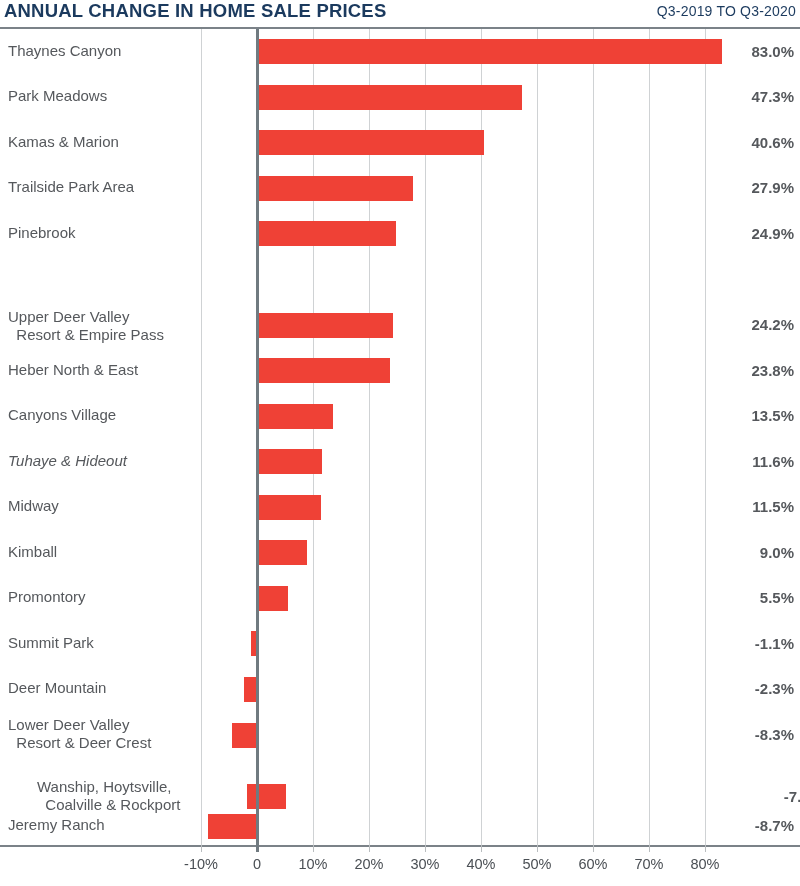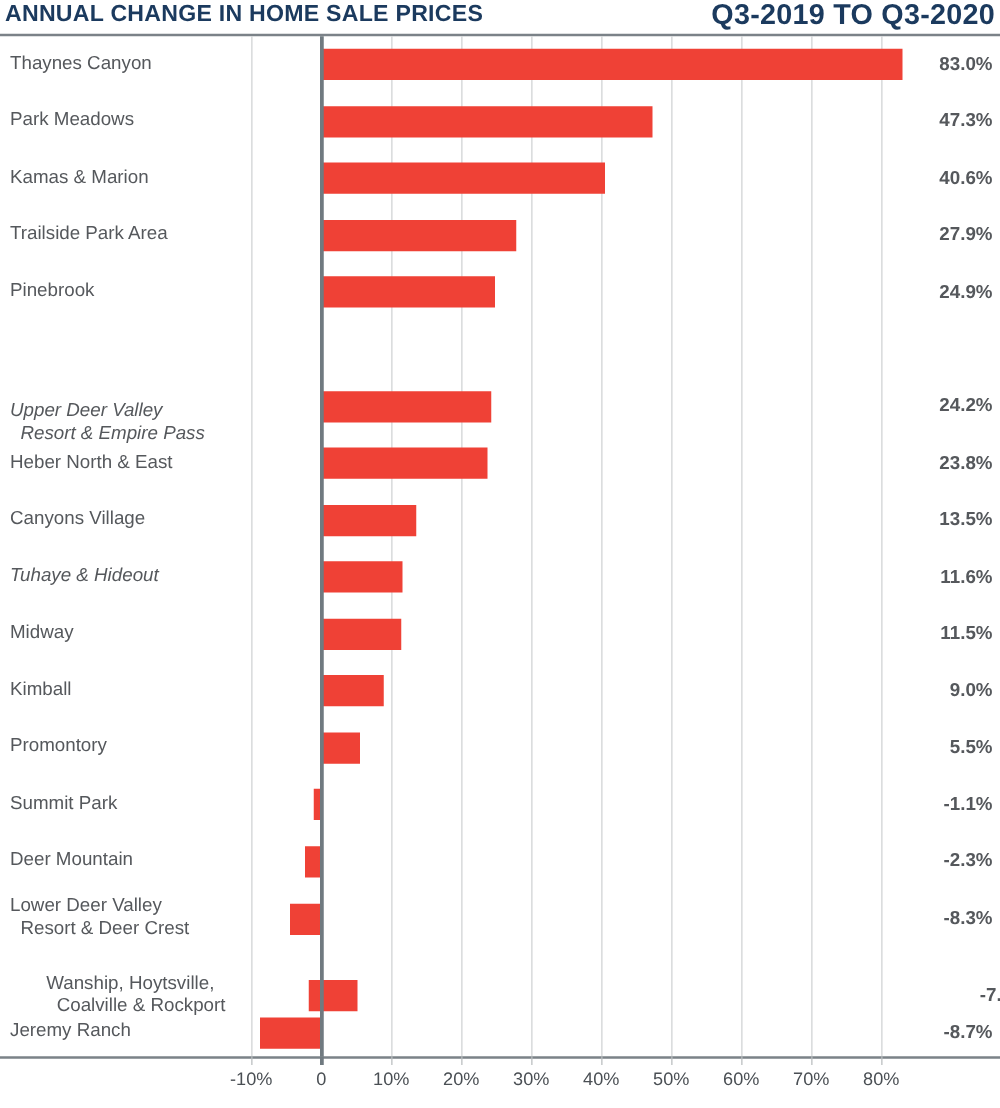--- a/index.html
+++ b/index.html
@@ -43,8 +43,8 @@
     white-space: nowrap;
   }
   .chart-subtitle {
-    font-size: 23px;
-    font-weight: bold;
+    font-size: 14px;
+    font-weight: normal;
     letter-spacing: 0.2px;
     color: #1b3a5e;
     line-height: 22px;

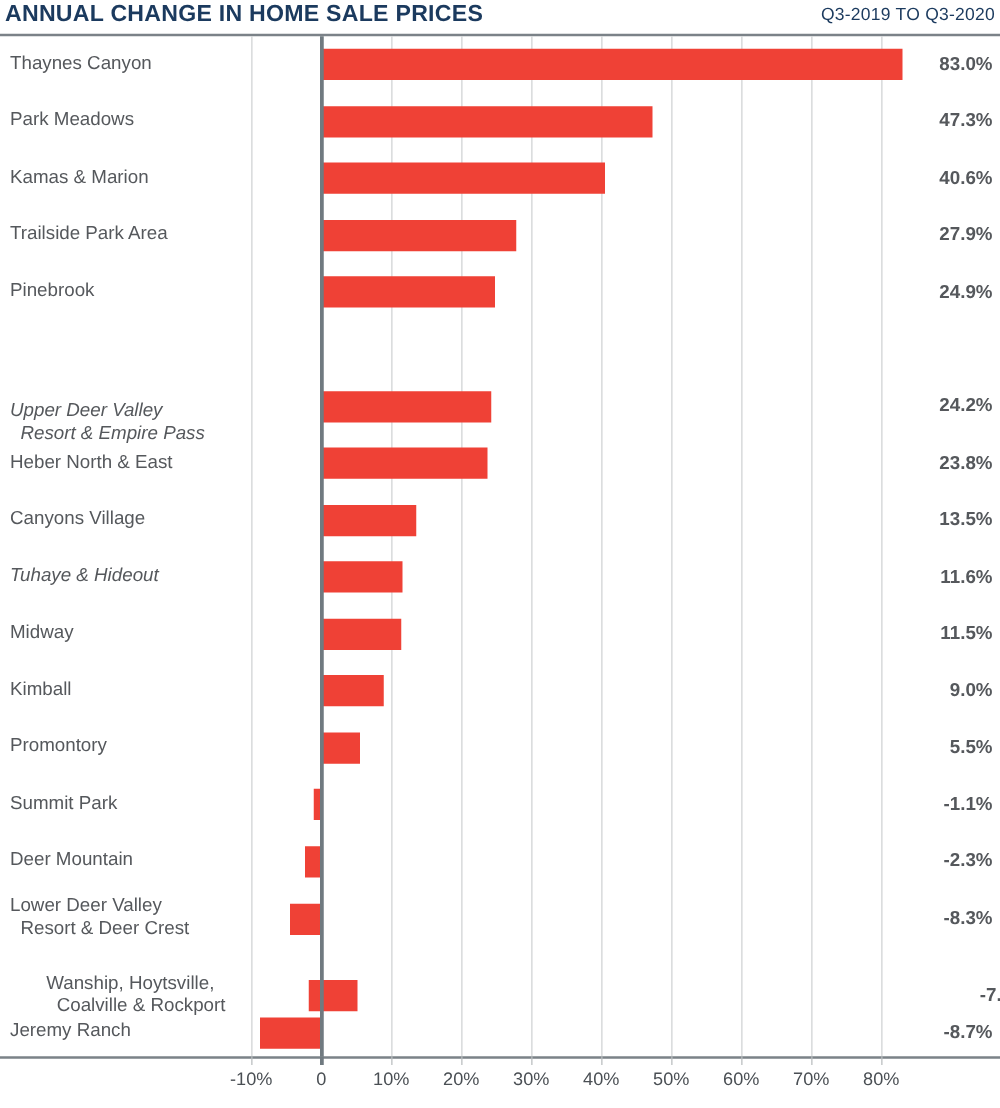--- a/index.html
+++ b/index.html
@@ -191,7 +191,7 @@
         <div class="row-value" style="top: 13.775px;">24.9%</div>
       </div>
       <div class="row" style="top: 273.3px; height: 45.55px;">
-        <div class="row-label" style="top: 18px; font-style: italic;">Upper Deer Valley
+        <div class="row-label" style="top: 6px;">Upper Deer Valley
   Resort &amp; Empire Pass</div>
         <div class="bar" style="left: 257px; width: 135.52px; top: 10.275px; background: rgb(239, 65, 54);"></div>
         <div class="row-value" style="top: 13.775px;">24.2%</div>

